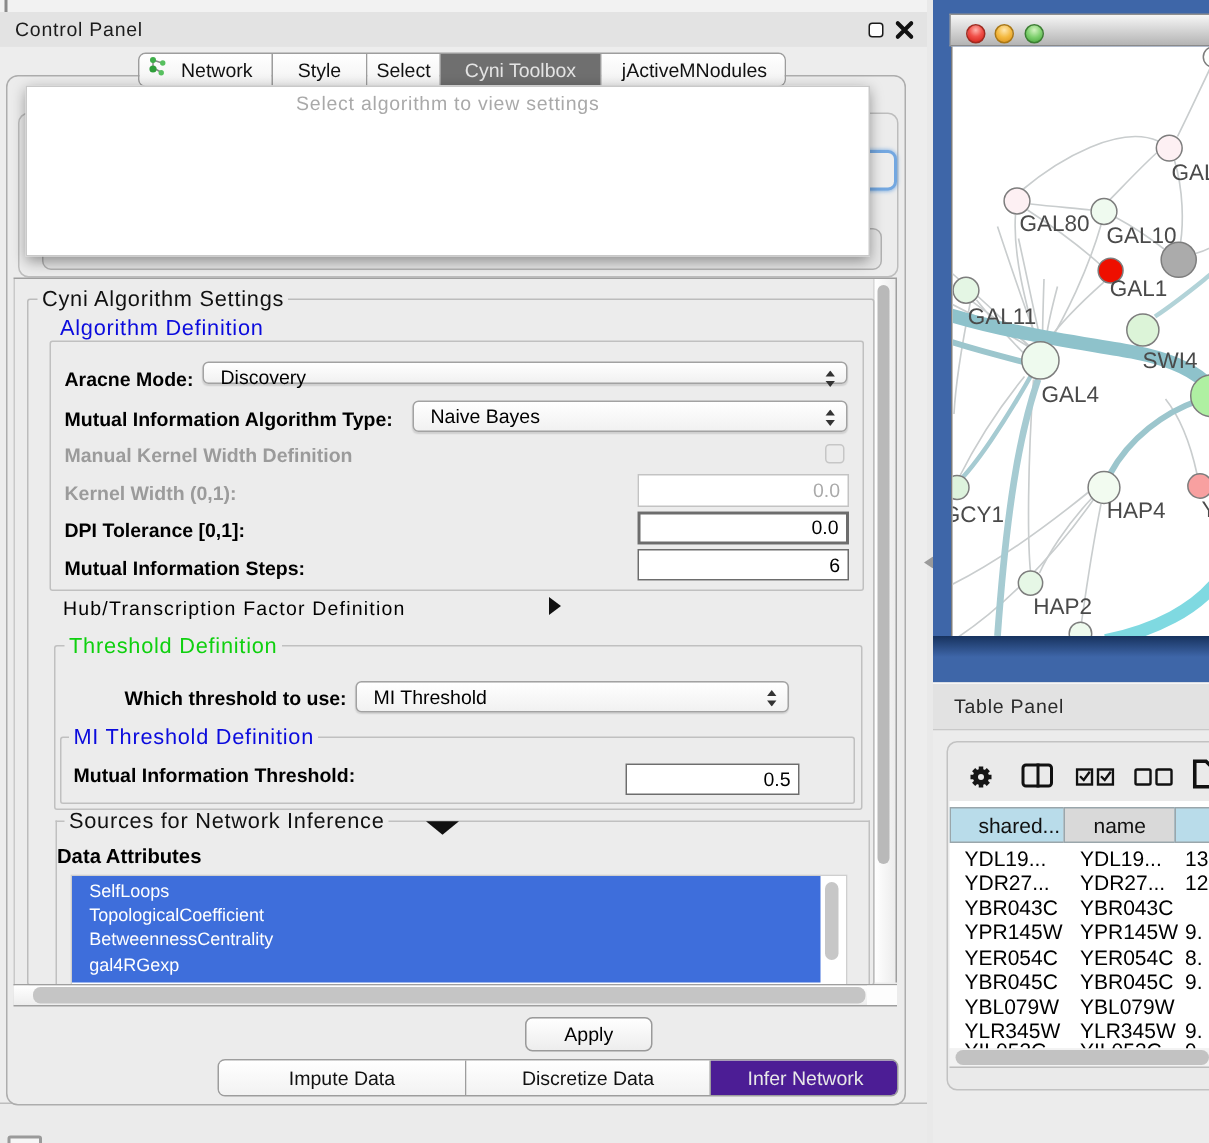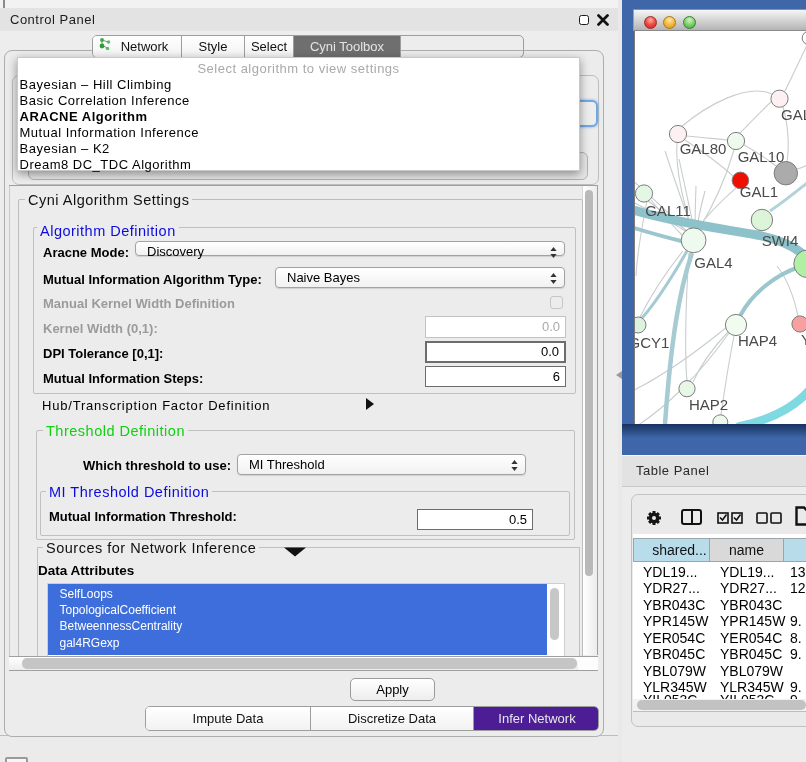--- a/index.html
+++ b/index.html
@@ -46,6 +46,7 @@
   <div class="tabseg" style="left:89px;width:63px;line-height:21px;">Style</div>
   <div class="tabseg" style="left:152px;width:49px;line-height:21px;">Select</div>
   <div class="tabseg" style="left:201px;width:107px;line-height:21px;background:#6f6f6f;color:#e4e4e4;">Cyni Toolbox</div>
+  <div class="tabseg" style="left:308px;width:124px;line-height:21px;border-right:none;">jActiveMNodules</div>
 </div>
 
 <svg class="ab" style="left:99px;top:37px;" width="13" height="14" viewBox="0 0 13 14">

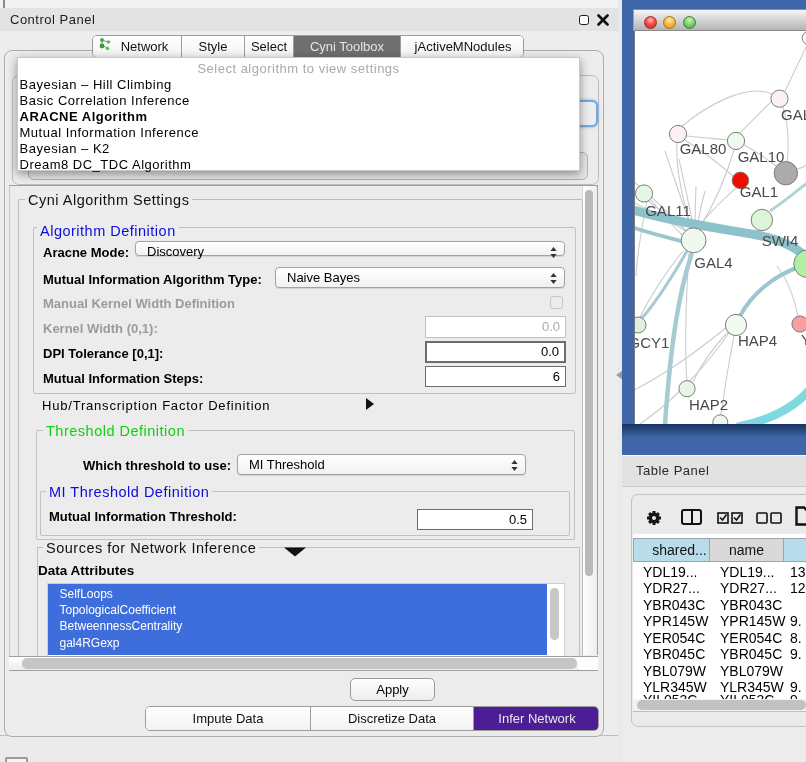--- a/index.html
+++ b/index.html
@@ -158,7 +158,6 @@
 
 <div class="ab" style="left:17px;top:57px;width:563px;height:114px;background:#ffffff;border:1px solid #c9c9c9;box-shadow:0 3px 9px rgba(0,0,0,.4);z-index:50;box-sizing:border-box;">
   <div class="ls" style="position:absolute;left:0;top:3px;width:100%;text-align:center;font-size:13px;color:#a9a9a9;">Select algorithm to view settings</div>
-  <div class="ls" style="position:absolute;left:1.5px;top:19px;font-size:13px;color:#000;line-height:16px;">Bayesian – Hill Climbing<br>Basic Correlation Inference<br><b>ARACNE Algorithm</b><br>Mutual Information Inference<br>Bayesian – K2<br>Dream8 DC_TDC Algorithm</div>
 </div>
 
 <div class="ab" style="left:618px;top:0;width:4px;height:762px;background:#e9e9e9;"></div>

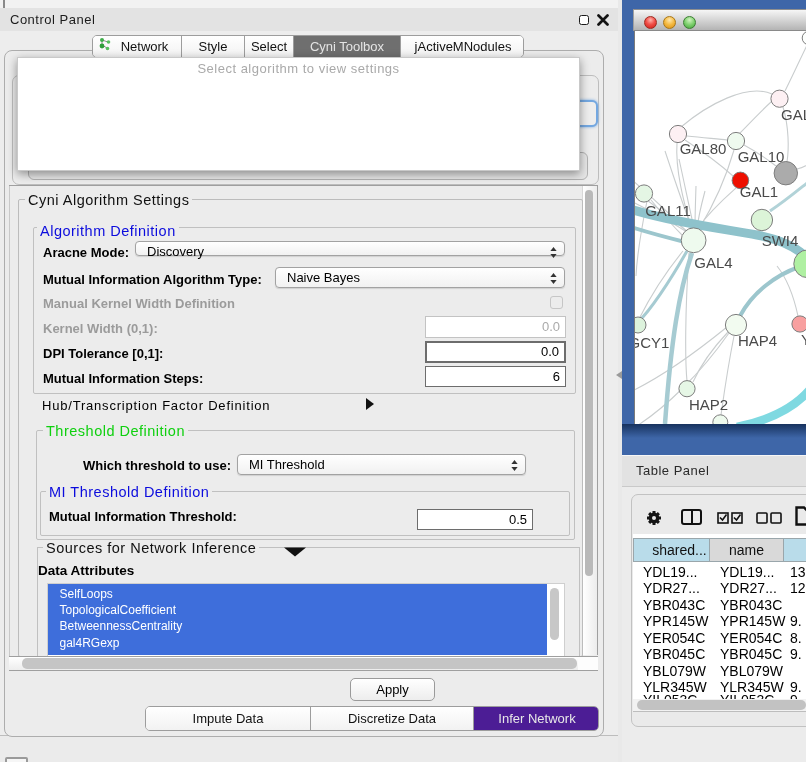--- a/index.html
+++ b/index.html
@@ -71,7 +71,7 @@
 <div class="gtitle ls" style="left:25px;top:193px;color:#111;">Cyni Algorithm Settings</div>
 
 <div class="ab" style="left:33px;top:227px;width:541px;height:165px;border:1px solid #c0c0c0;border-radius:2px;"></div>
-<div class="gtitle ls" style="left:37px;top:224px;color:#0b0bdd;">Algorithm Definition</div>
+<div class="gtitle ls" style="left:37px;top:212px;color:#0b0bdd;">Algorithm Definition</div>
 
 <div class="ab b" style="left:43px;top:245px;font-size:13px;">Aracne Mode:</div>
 <div class="combo" style="left:135px;top:241px;width:430px;height:15px;">

